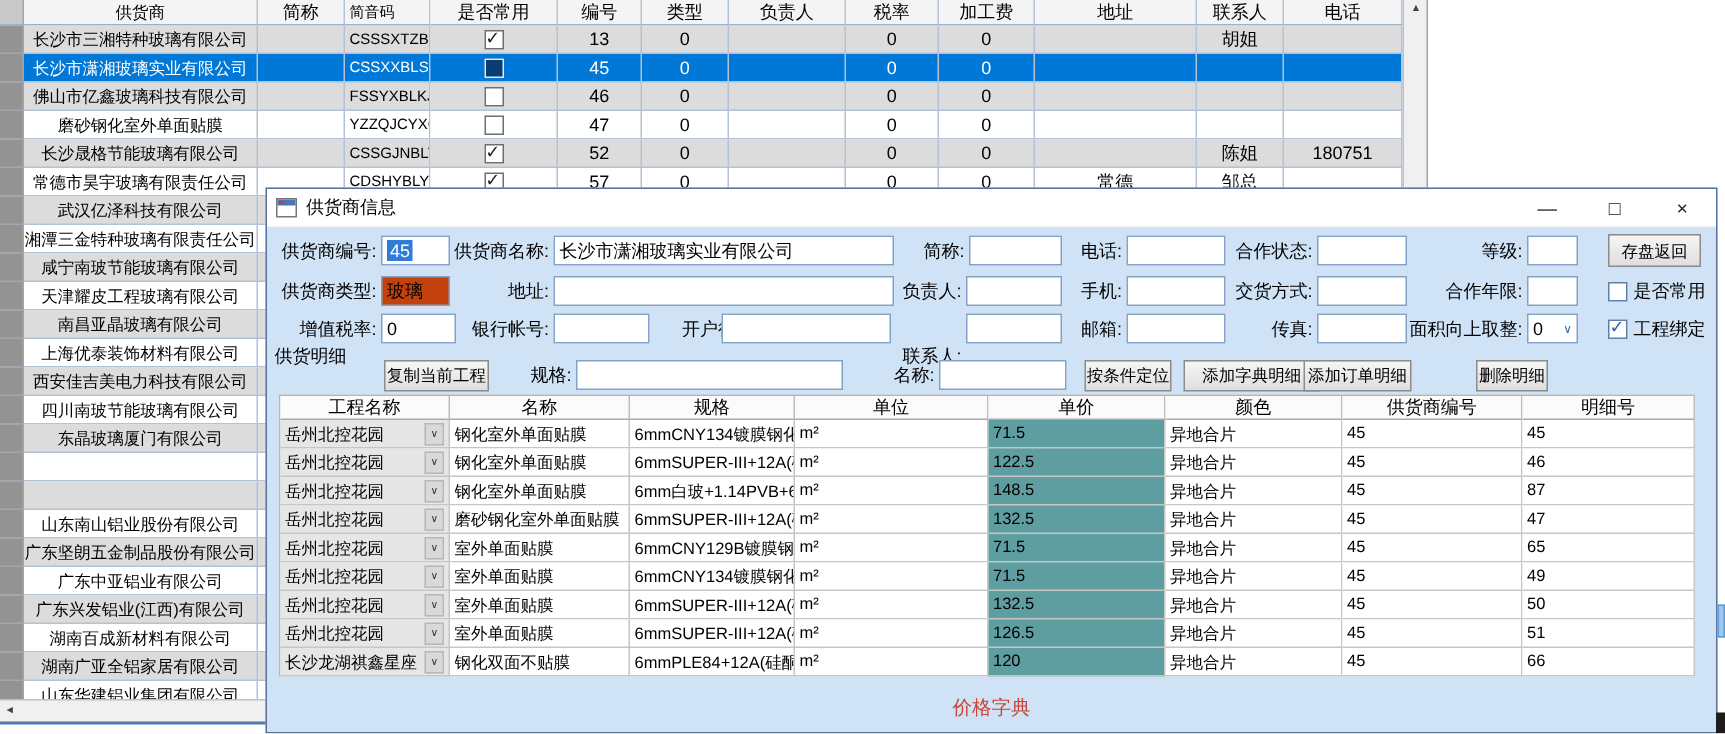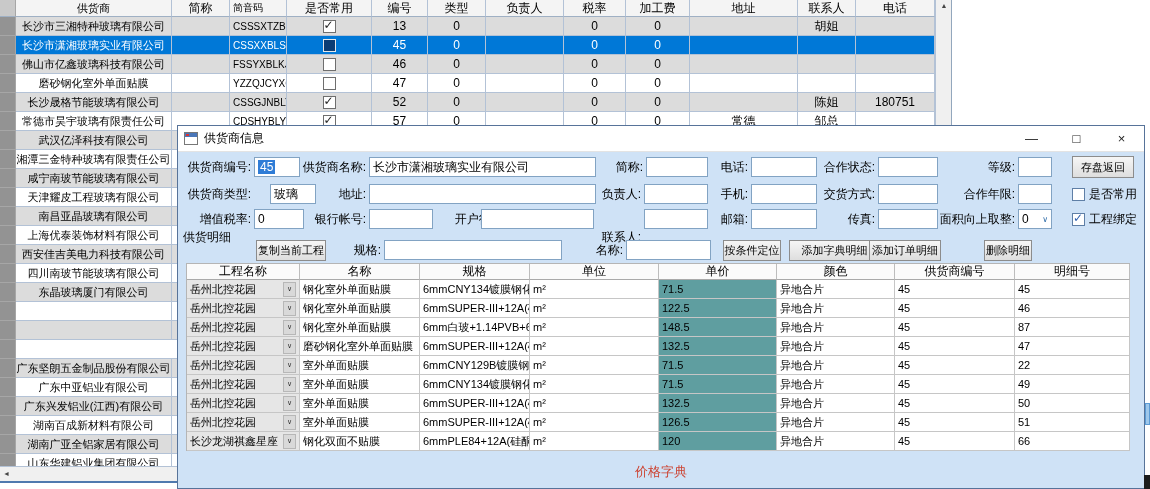--- a/index.html
+++ b/index.html
@@ -41,7 +41,7 @@
   .flabel{position:absolute;height:20px;display:flex;align-items:center;justify-content:flex-end;white-space:nowrap;text-align:right;}
   .input{position:absolute;height:20px;background:#fff;border:1px solid #82a3c3;box-sizing:border-box;
          display:flex;align-items:center;padding:0 3px;overflow:hidden;white-space:nowrap;}
-  .input.gray{background:#ffffff;margin-left:16px;}
+  .input.gray{background:#c2410c;}
   .sel-text{background:#2f7cd6;color:#fff;padding:0 2px;}
   .btn{position:absolute;background:linear-gradient(#f6f6f6,#dedede);border:1px solid #8c8c8c;box-sizing:border-box;
        display:flex;align-items:center;justify-content:center;font-size:11px;white-space:nowrap;}

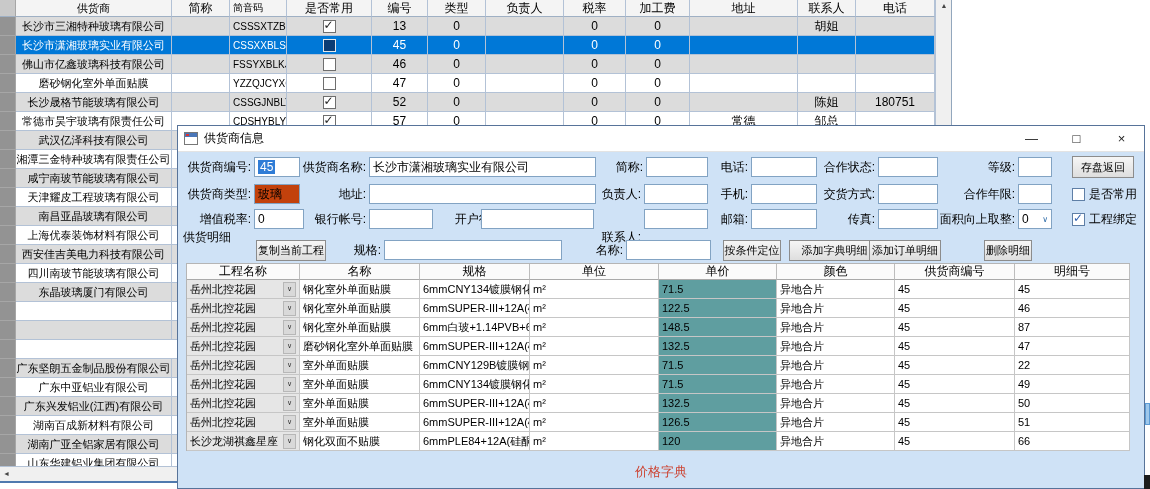--- a/index.html
+++ b/index.html
@@ -254,6 +254,7 @@
       </div>
     <div class="trow even" style="top:340px">
         <div class="cell w0"></div>
+        <div class="cell w1">山东南山铝业股份有限公司</div>
         <div class="cell wfill"></div>
       </div>
     <div class="trow odd" style="top:359px">

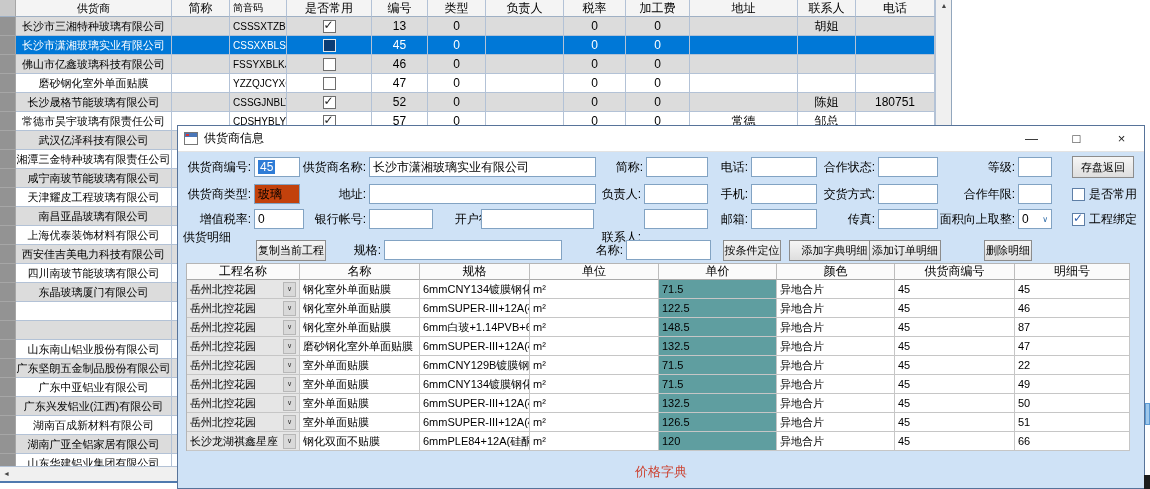--- a/index.html
+++ b/index.html
@@ -481,7 +481,7 @@
         <div class="dcell d5 price">71.5</div>
         <div class="dcell d6">异地合片</div>
         <div class="dcell d7">45</div>
-        <div class="dcell d8">22</div>
+        <div class="dcell d8">65</div>
       </div>
       <div class="drow" style="top:111px">
         <div class="dcell d1 combo">

